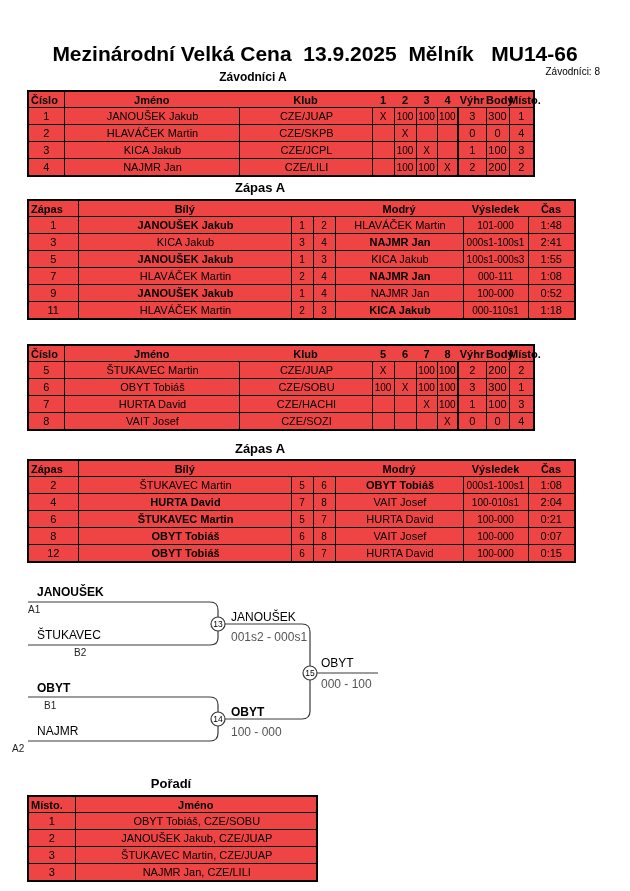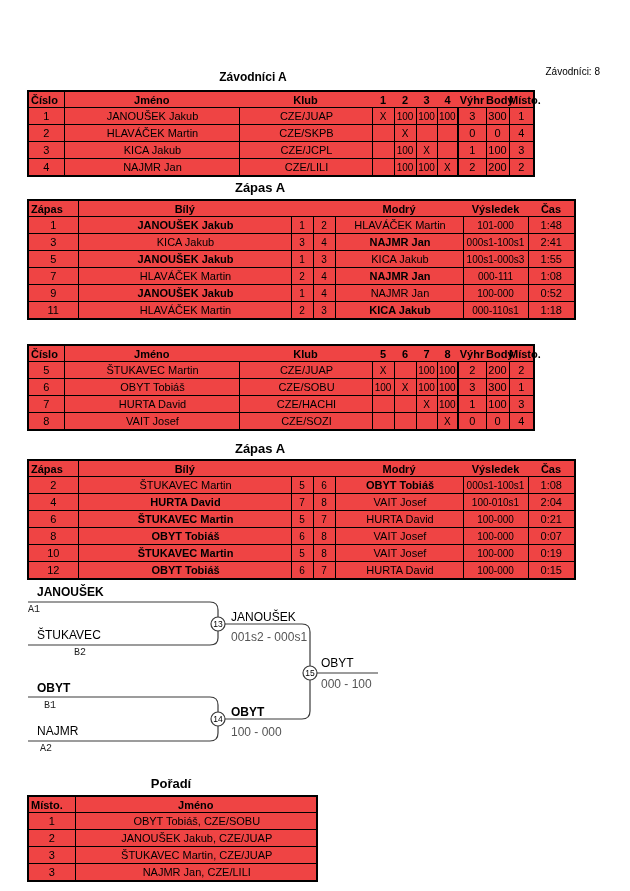--- a/index.html
+++ b/index.html
@@ -34,6 +34,7 @@
 
 <div id="page">
 
+  <div class="abs title">Mezinárodní Velká Cena  13.9.2025  Mělník   MU14-66</div>
   <div class="abs heading" style="top:70px;left:103px;">Závodníci A</div>
   <div class="abs count">Závodníci: 8</div>
 

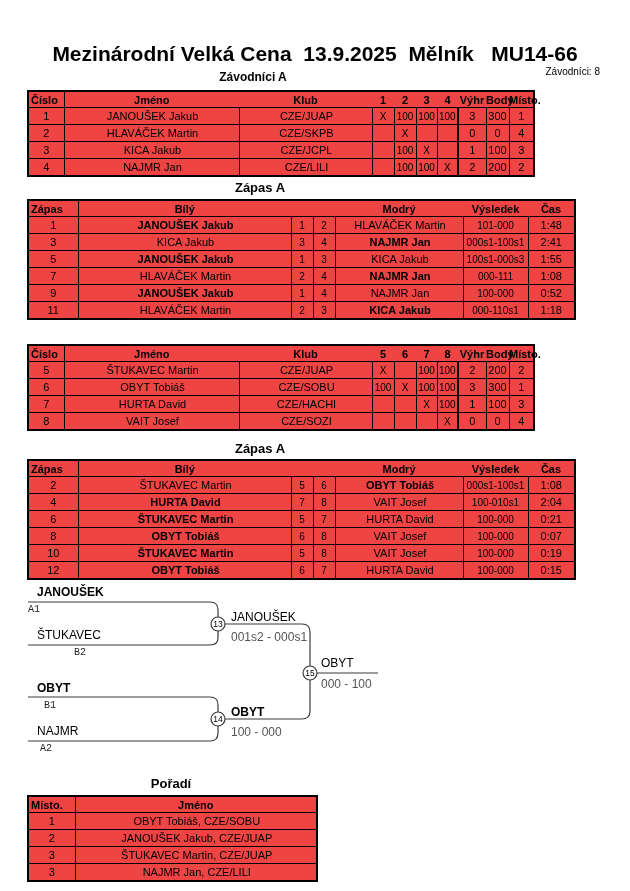--- a/index.html
+++ b/index.html
@@ -329,15 +329,6 @@
       <td class="nm">VAIT Josef</td>
       <td class="num">100-000</td>
       <td class="c">0:07</td>
-    </tr>
-    <tr>
-      <td class="c">10</td>
-      <td class="nm b">ŠTUKAVEC Martin</td>
-      <td class="num">5</td>
-      <td class="num">8</td>
-      <td class="nm">VAIT Josef</td>
-      <td class="num">100-000</td>
-      <td class="c">0:19</td>
     </tr>
     <tr>
       <td class="c">12</td>

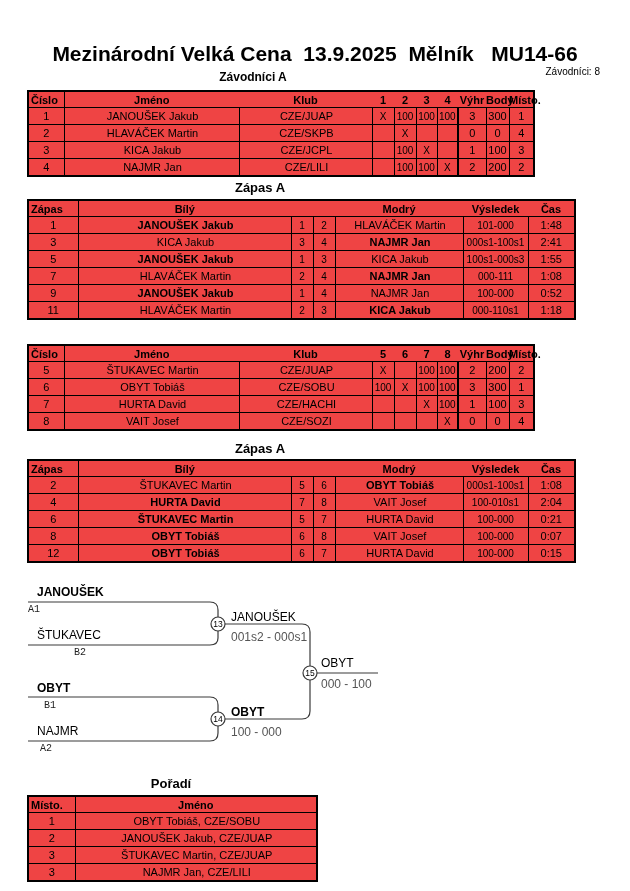--- a/index.html
+++ b/index.html
@@ -26,7 +26,7 @@
   .b{font-weight:bold;}
 
   .bracket-label{position:absolute;font-size:12px;white-space:nowrap;}
-  .seed{position:absolute;font-size:10px;color:#222;white-space:nowrap;font-family:Liberation Mono, monospace;}
+  .seed{position:absolute;font-size:10px;color:#222;white-space:nowrap;}
   .score{position:absolute;font-size:12px;color:#555;white-space:nowrap;}
 </style>
 </head>

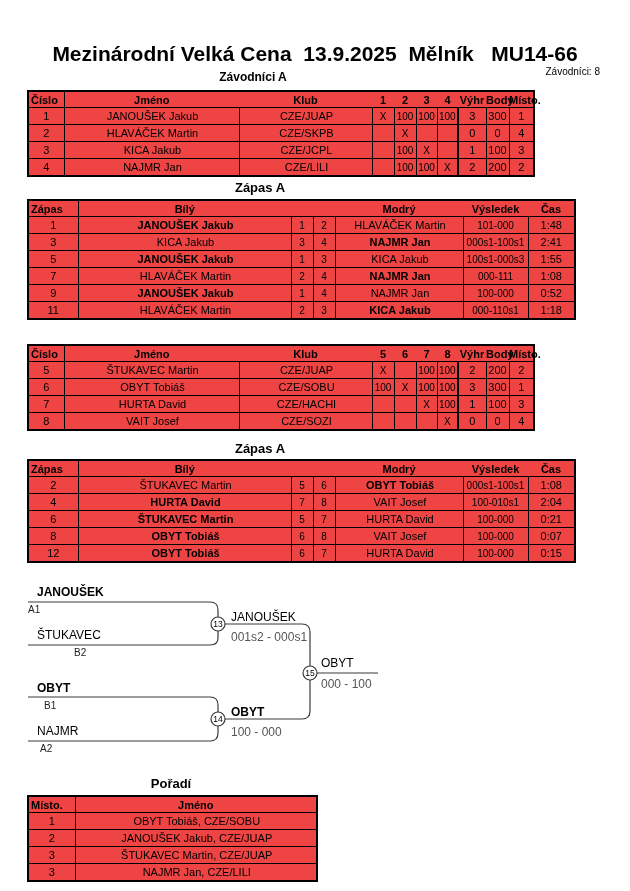--- a/index.html
+++ b/index.html
@@ -367,7 +367,7 @@
     <div class="bracket-label b" style="left:37px;top:101px;">OBYT</div>
     <div class="seed" style="left:28px;top:120px;margin-left:16px;">B1</div>
     <div class="bracket-label" style="left:37px;top:144px;">NAJMR</div>
-    <div class="seed" style="left:40px;top:163px;">A2</div>
+    <div class="seed" style="left:12px;top:163px;">A2</div>
     <div class="bracket-label b" style="left:231px;top:125px;">OBYT</div>
     <div class="score" style="left:231px;top:145px;">100 - 000</div>
     <div class="bracket-label" style="left:321px;top:76px;">OBYT</div>

